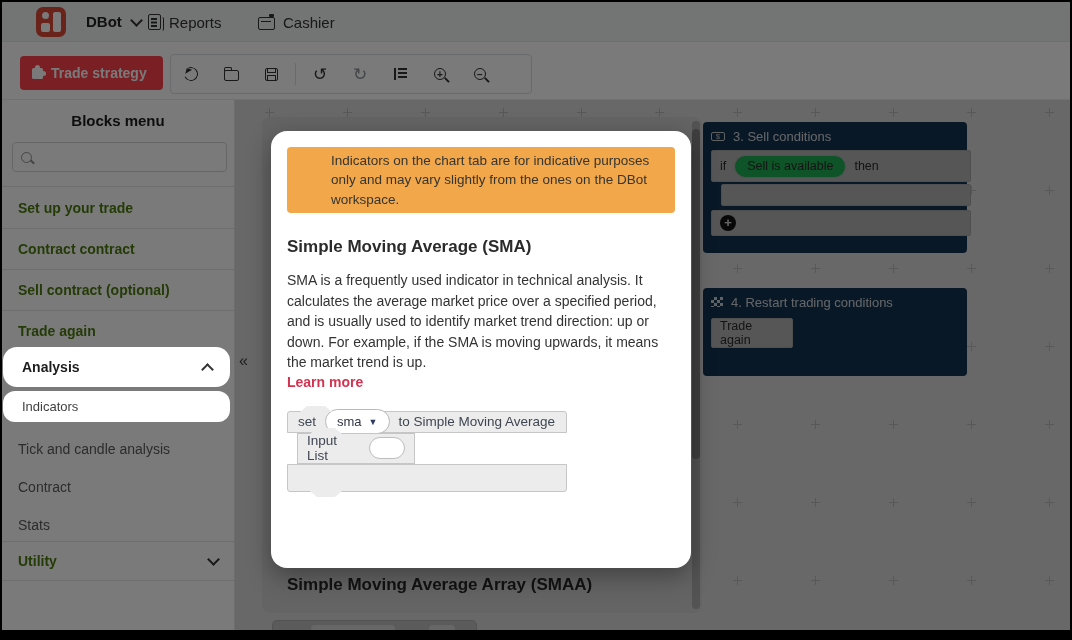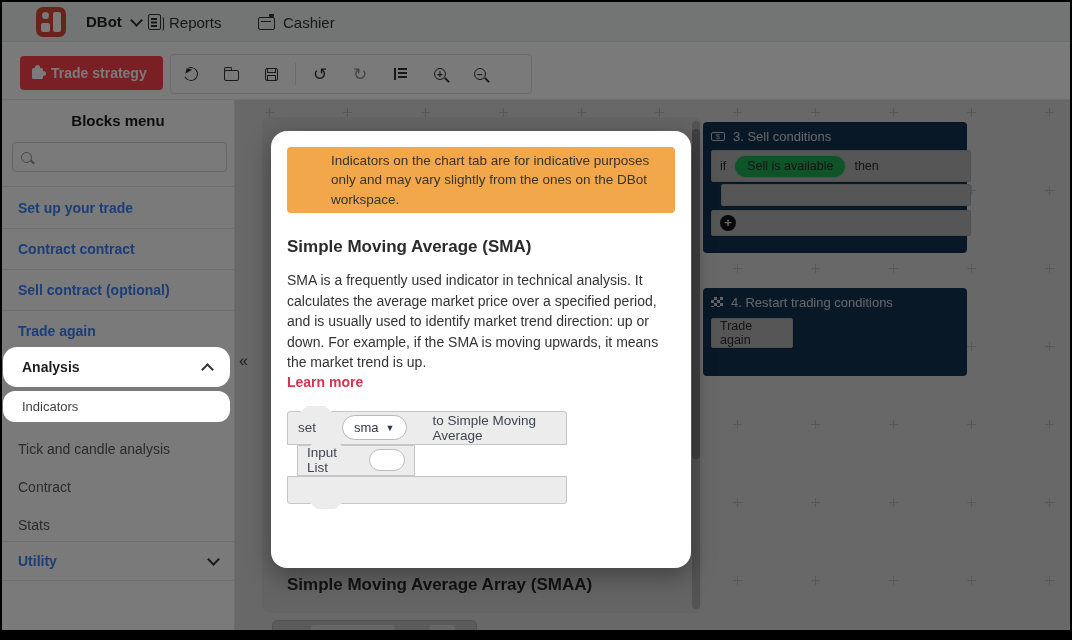--- a/index.html
+++ b/index.html
@@ -62,7 +62,7 @@
   .sb-search input::placeholder { color:#9a9a9a; }
   .sb-div { position:absolute; left:0; width:100%; height:1px; background:#e6e6e6; }
   .sb-row { position:absolute; left:0; width:100%; padding:0 16px; display:flex; align-items:center; justify-content:space-between; cursor:pointer; }
-  .sb-cat { font-size:14px; font-weight:700; color:#3b82f6; }
+  .sb-cat { font-size:14px; font-weight:700; color:#4d7c0f; }
   .sb-sub { font-size:14px; color:#5c5c5c; }
 
   

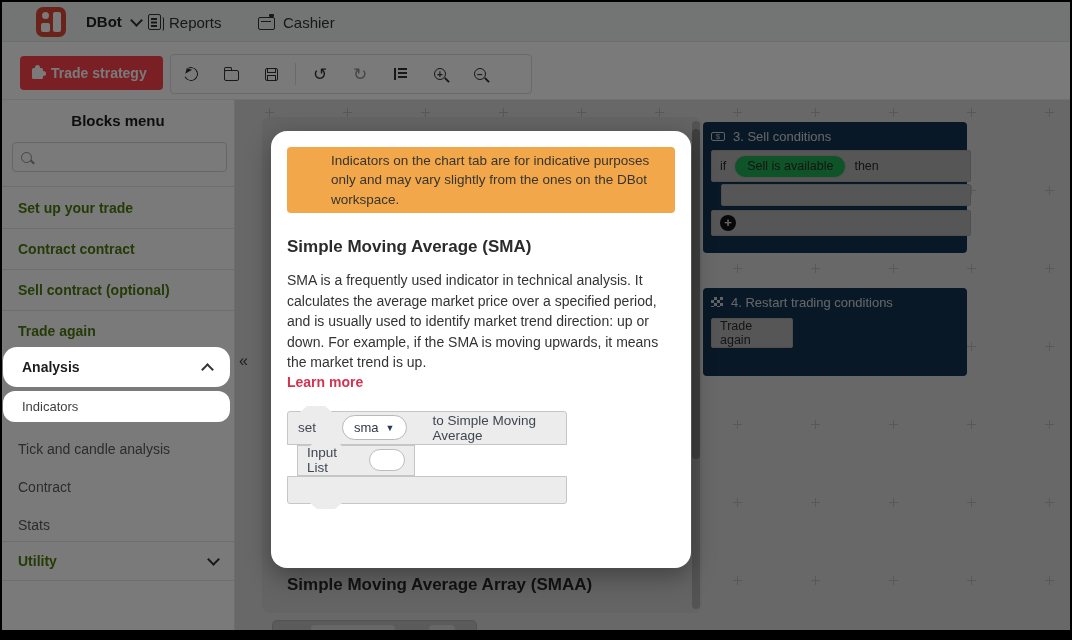--- a/index.html
+++ b/index.html
@@ -101,7 +101,7 @@
   .demo { position:relative; margin-top:20px; }
   .blk { background:#ececec; border:1px solid #c6c6c6; position:relative; }
   .bump:before { content:''; position:absolute; top:-6px; left:12px; width:32px; height:6px; background:#ececec; clip-path:polygon(0 100%,22% 0,78% 0,100% 100%); }
-  .demo-row1 { width:280px; height:34px; border-radius:3px 3px 0 0; display:flex; align-items:center; gap:26px; padding:0 10px; font-size:13.5px; color:#3f4652; }
+  .demo-row1 { width:280px; height:22px; border-radius:3px 3px 0 0; display:flex; align-items:center; gap:9px; padding:0 10px; font-size:13.5px; color:#3f4652; }
   .var-pill { height:25px; border:1px solid #b9b9b9; border-radius:13px; background:#fff; display:flex; align-items:center; gap:7px; padding:0 11px; font-size:13px; color:#2f3645; cursor:pointer; }
   .var-caret { font-size:9px; color:#2a3a5c; }
   .demo-sub { margin-left:10px; width:118px; height:31px; display:flex; align-items:center; gap:8px; padding:0 9px; font-size:13.5px; color:#3f4652; }

